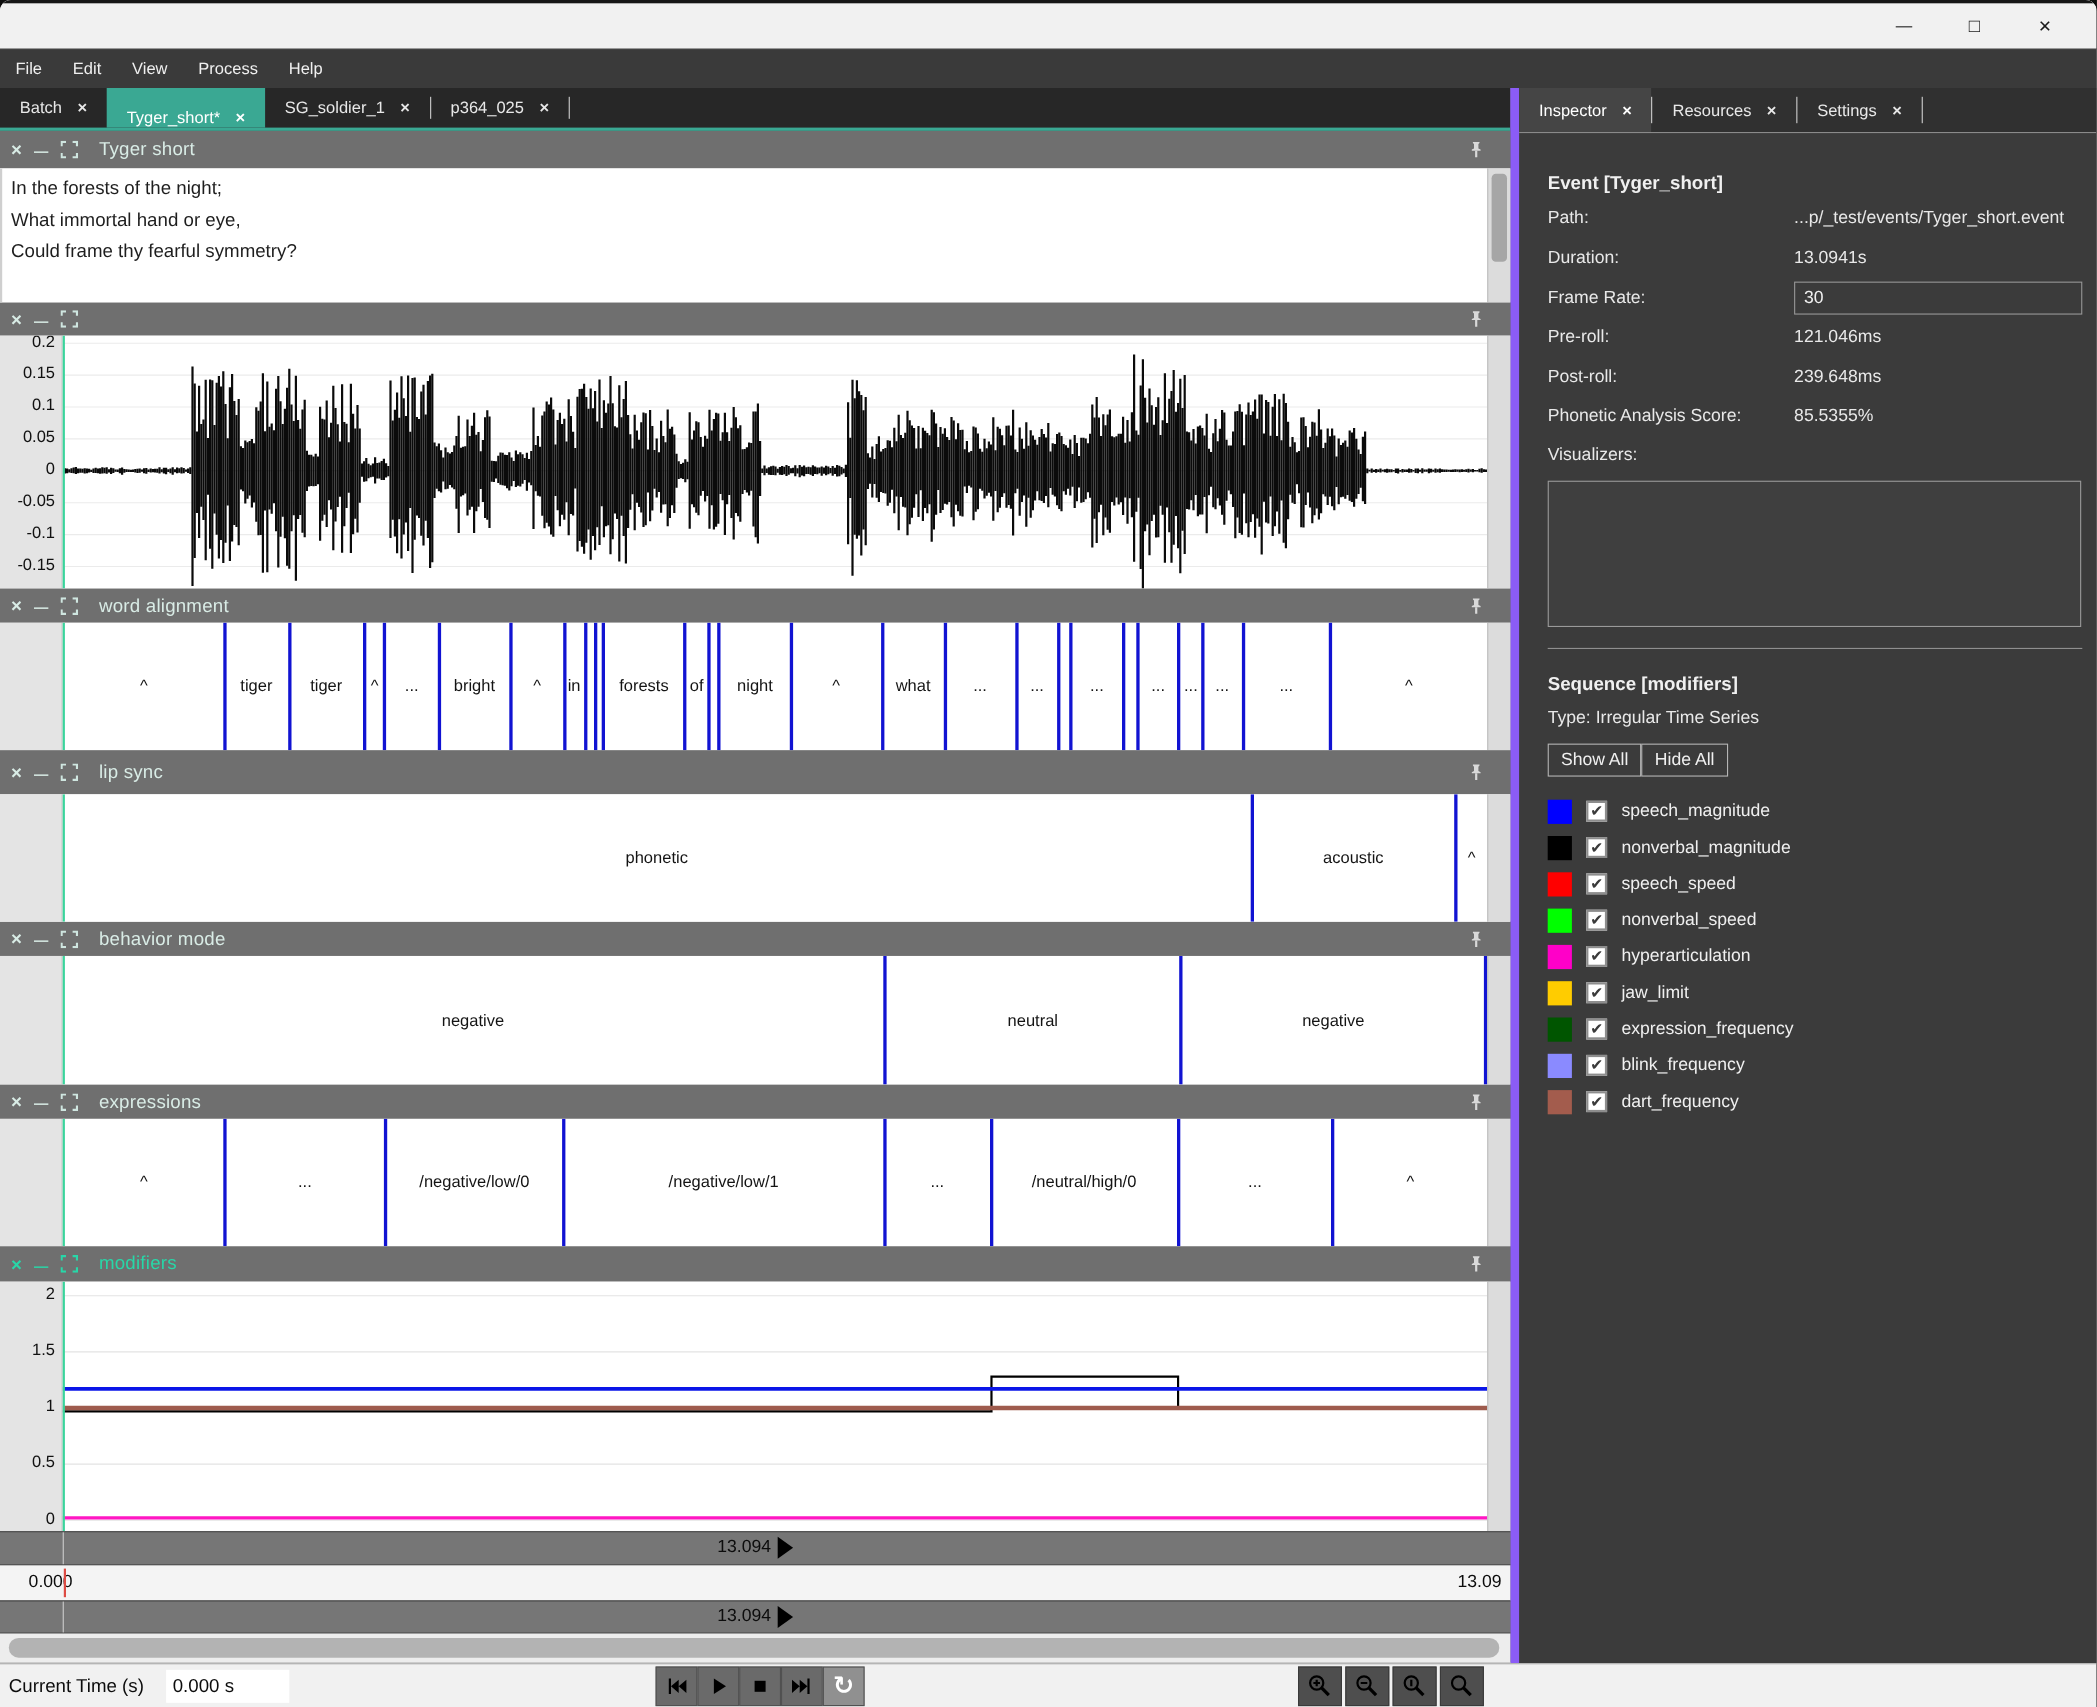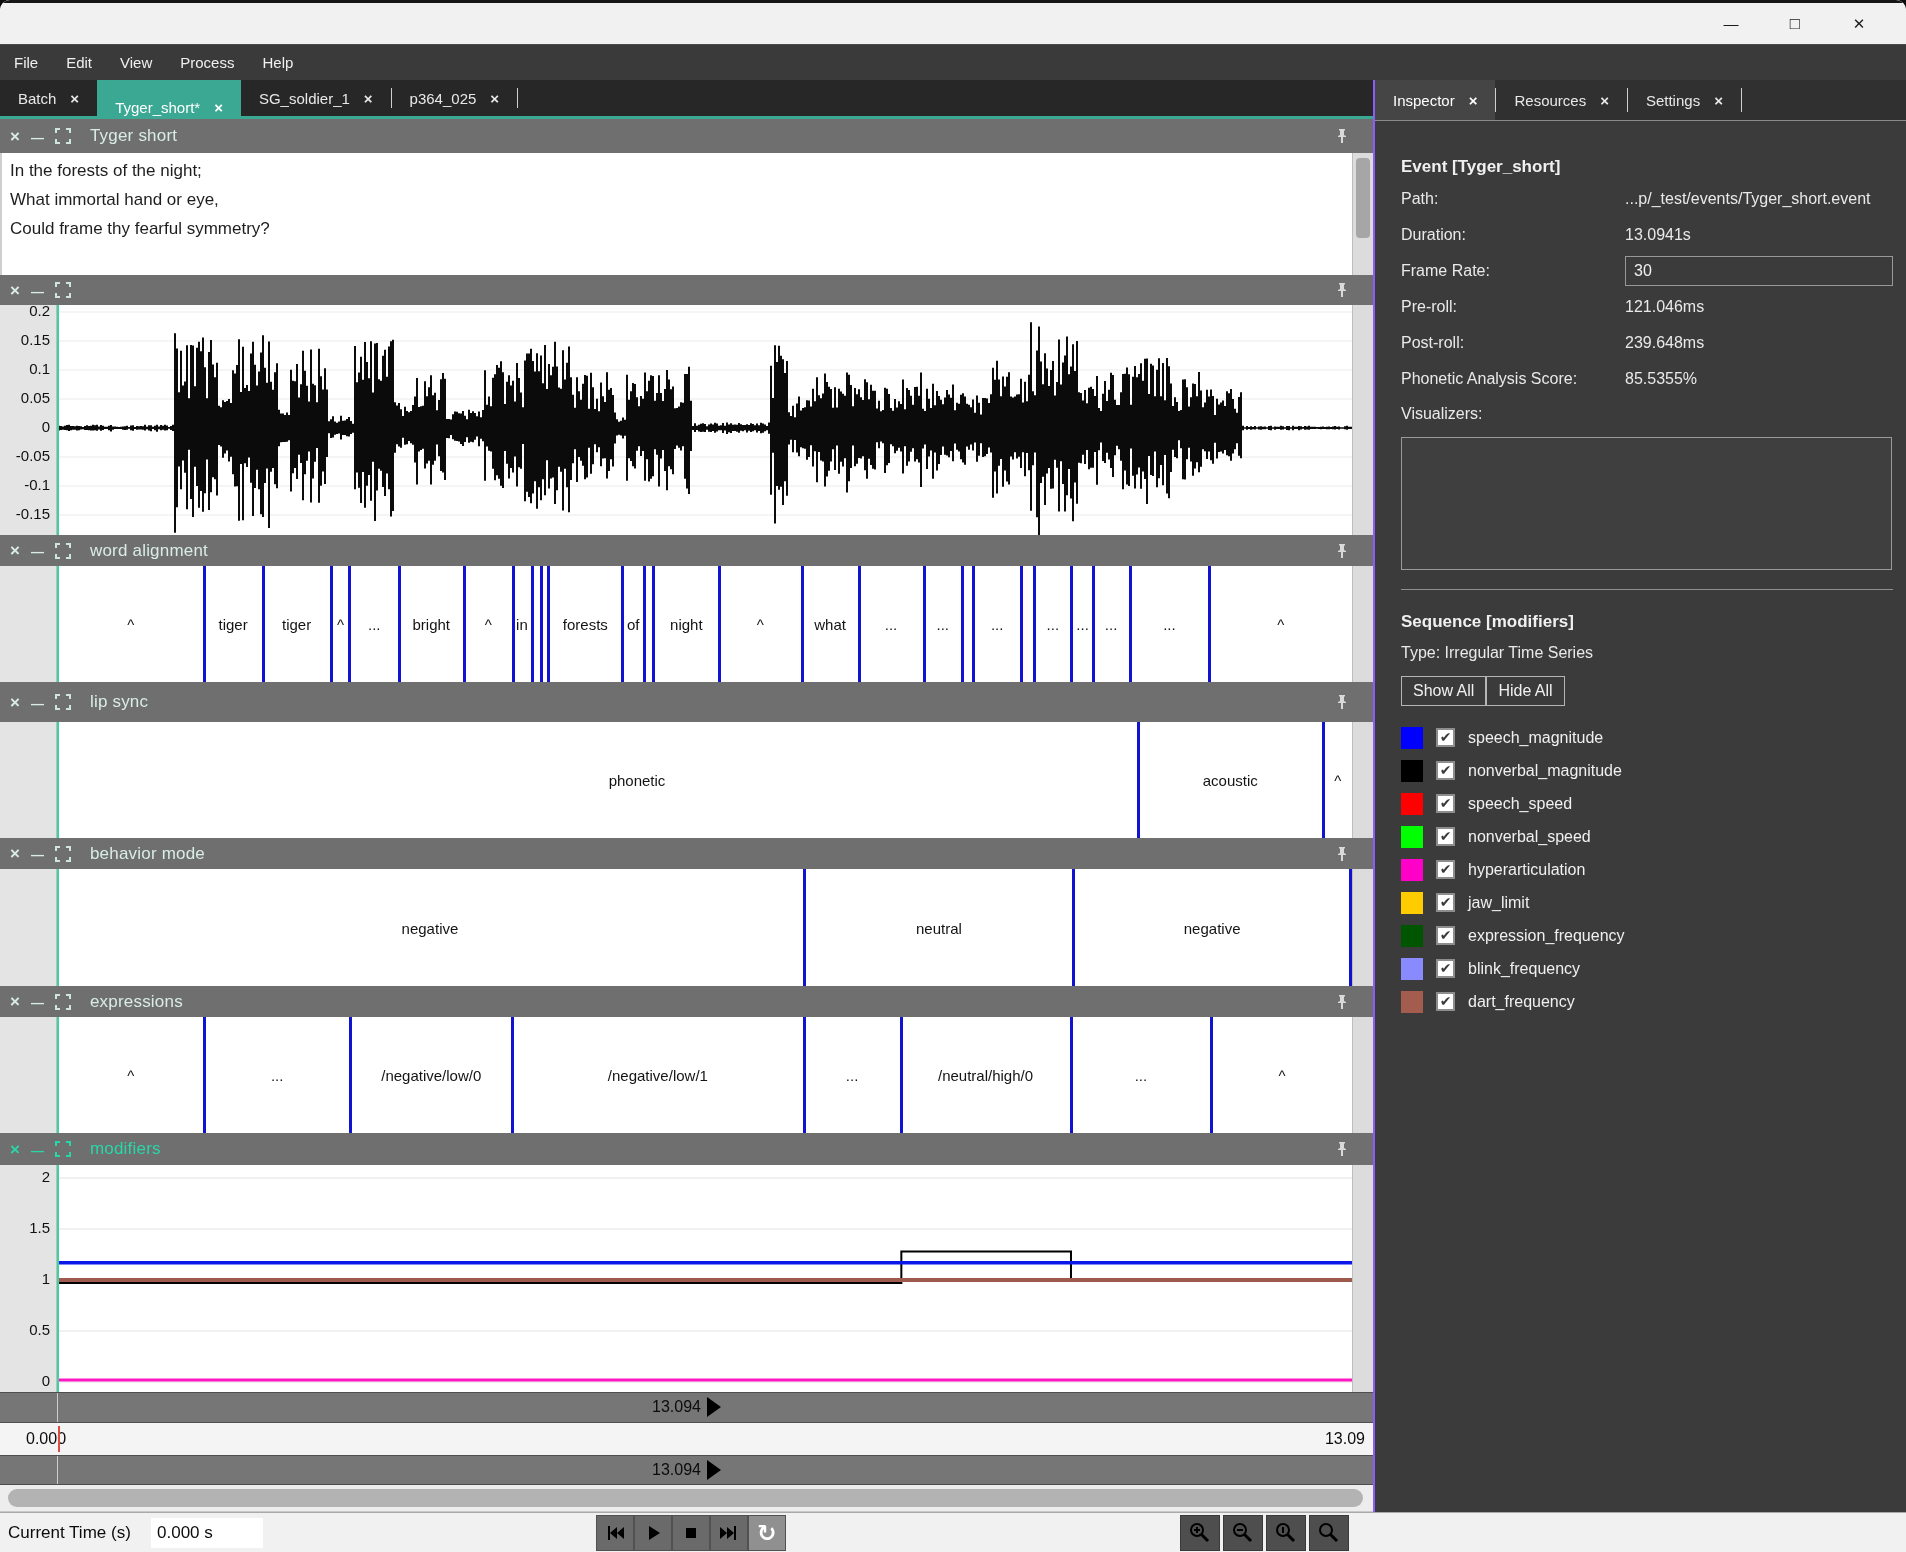--- a/index.html
+++ b/index.html
@@ -25,7 +25,7 @@
   
   .main{display:flex; height:1432px;}
   .left-col{width:1374px; display:flex; flex-direction:column; background:#2b2b2b;}
-  .right-col{width:536px; background:#3b3b3b; border-left:2px solid #8b5cf6; display:flex; flex-direction:column; color:#f0f0f0;}
+  .right-col{width:536px; background:#3b3b3b; border-left:8px solid #8b5cf6; display:flex; flex-direction:column; color:#f0f0f0;}
 
   
   .tabbar{height:41px; background:#272727; display:flex; align-items:stretch; border-bottom:3px solid var(--accent);}

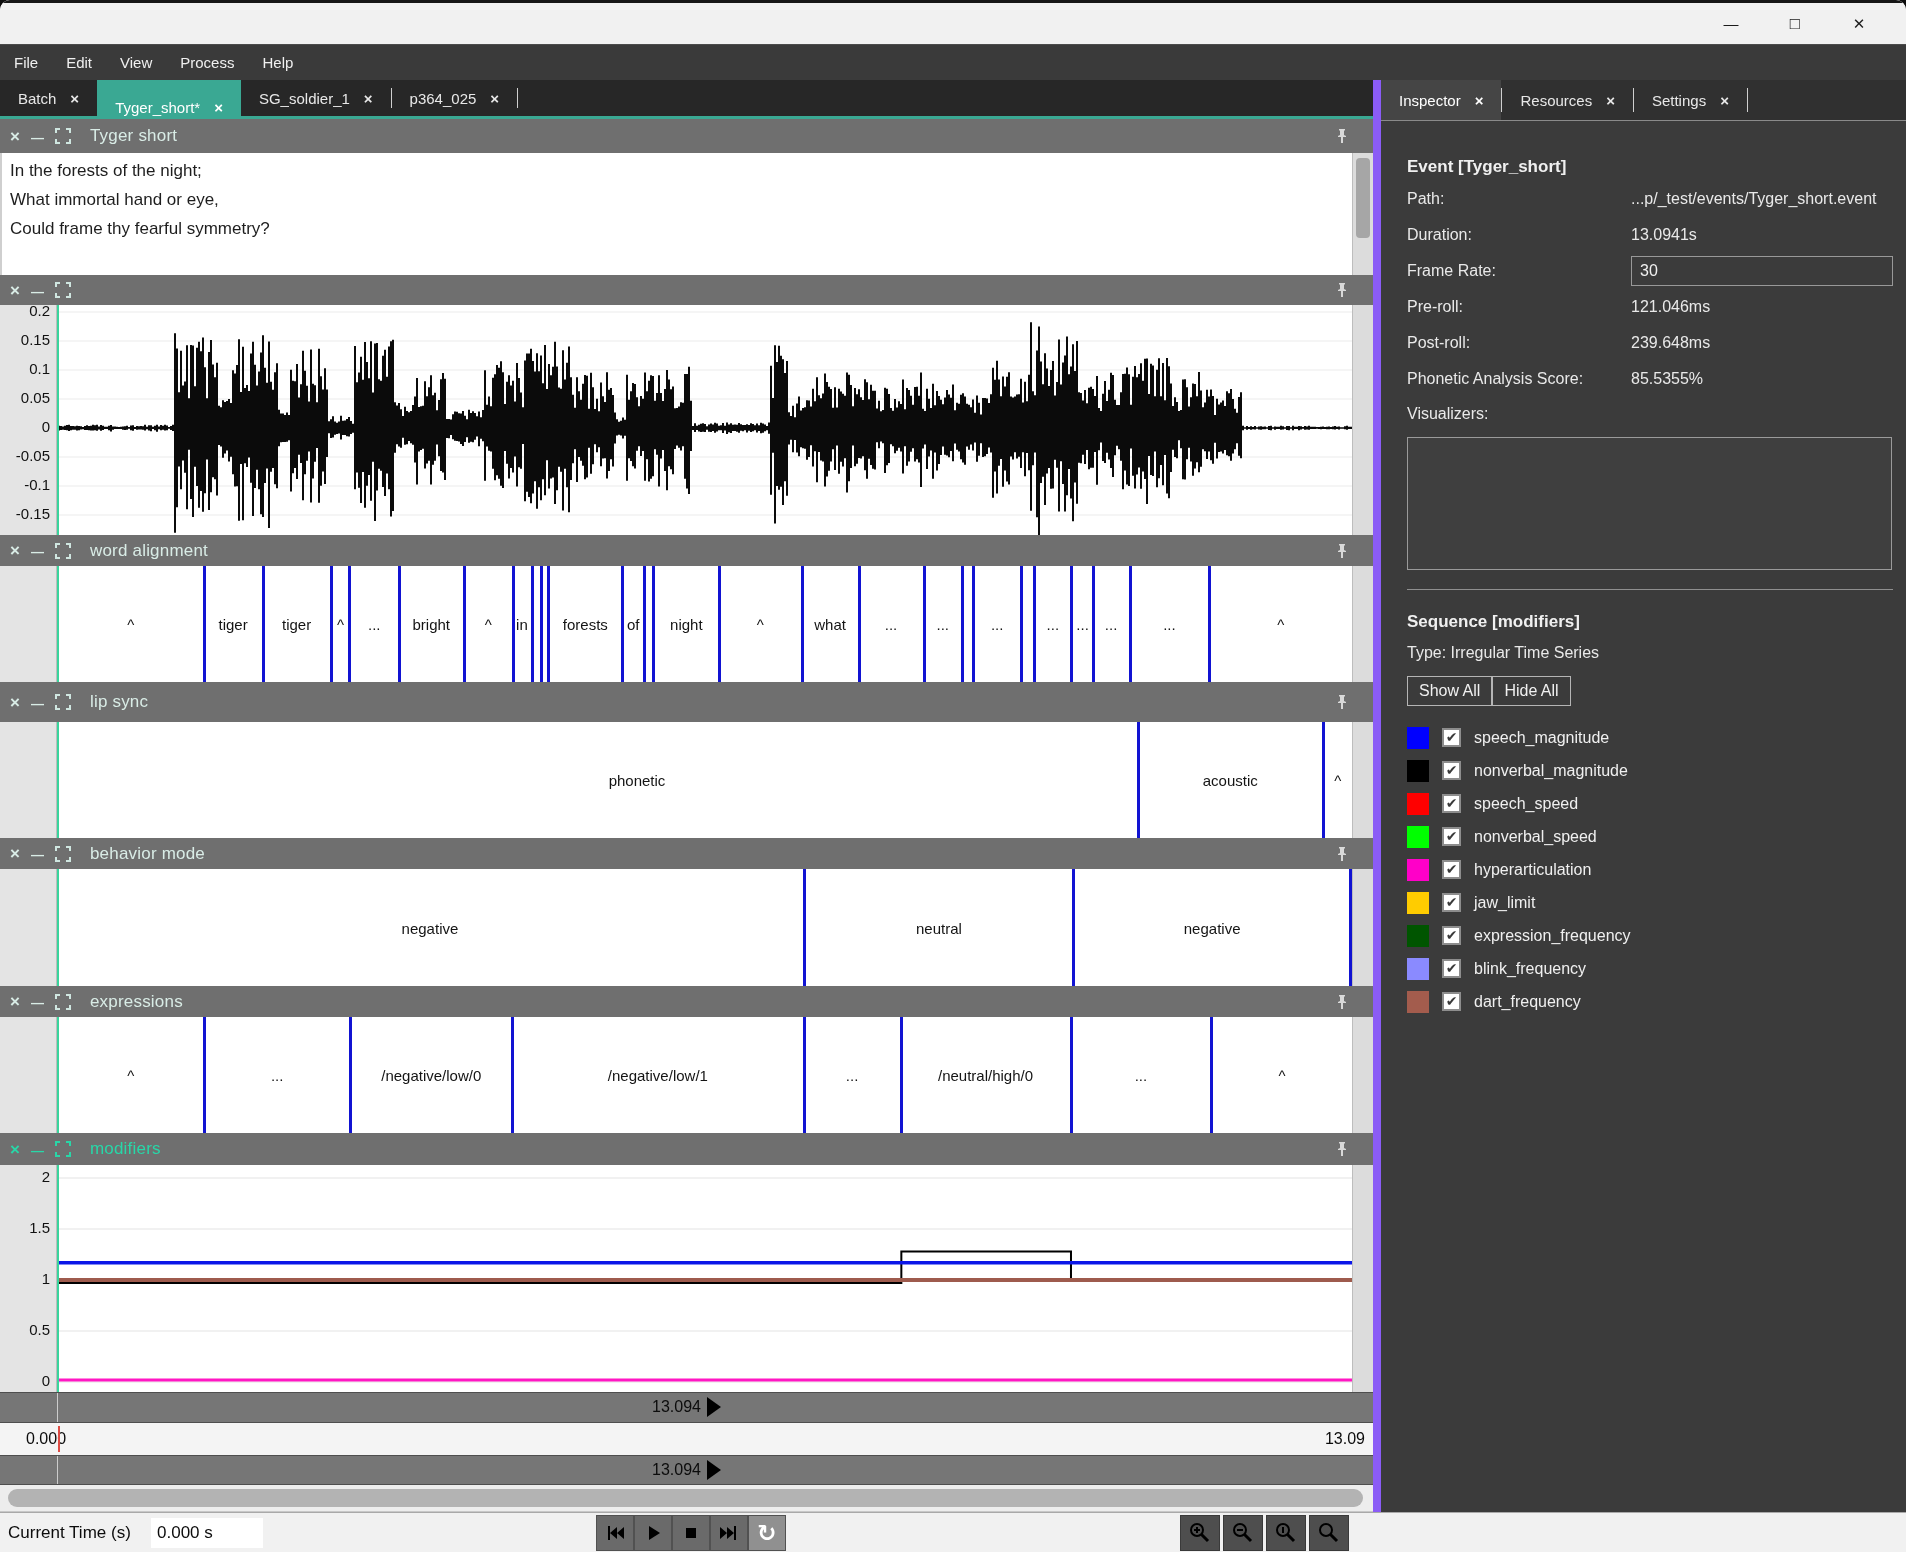--- a/index.html
+++ b/index.html
@@ -944,7 +944,7 @@
             <div class="track" id="track-lip">
                 <div class="vbar" style="left: calc(83.47% - 1px);"></div>
                 <div class="vbar" style="left: calc(97.76% - 1px);"></div>
-                <div class="seglabel" style="left: 41.7%; margin-left: 40px;">phonetic</div>
+                <div class="seglabel" style="left: 41.7%;">phonetic</div>
                 <div class="seglabel" style="left: 90.6%;">acoustic</div>
                 <div class="seglabel" style="left: 98.9%;">^</div>
               </div>

